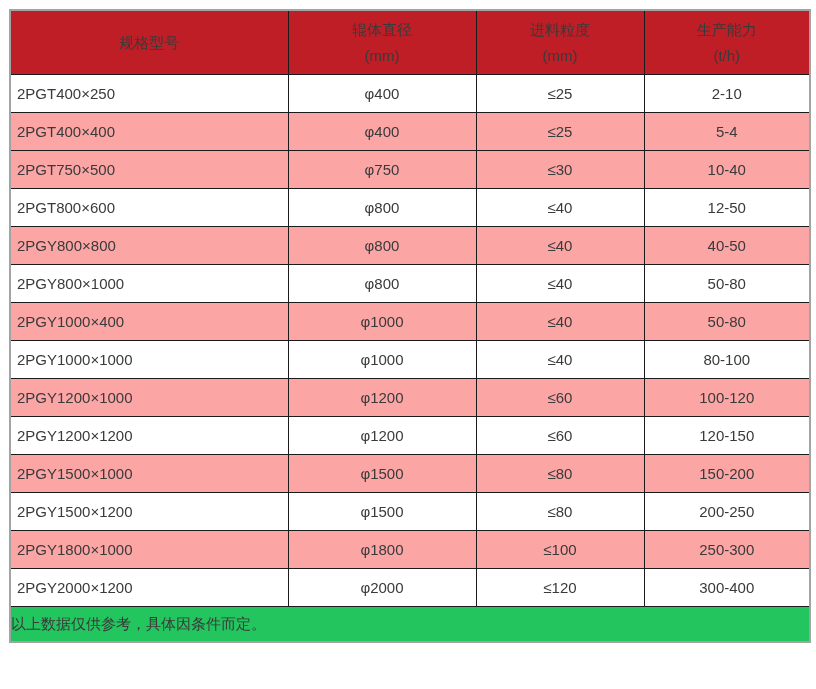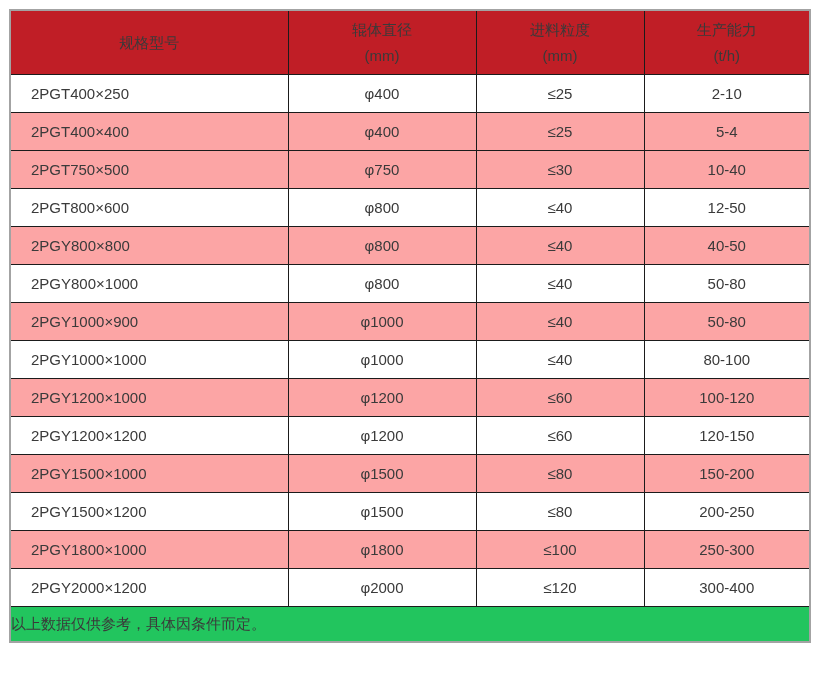--- a/index.html
+++ b/index.html
@@ -48,7 +48,7 @@
   }
   tbody td:first-child {
     text-align: left;
-    padding-left: 20px;
+    padding-left: 6px;
   }
   tbody tr.alt td {
     background: #fca5a5;

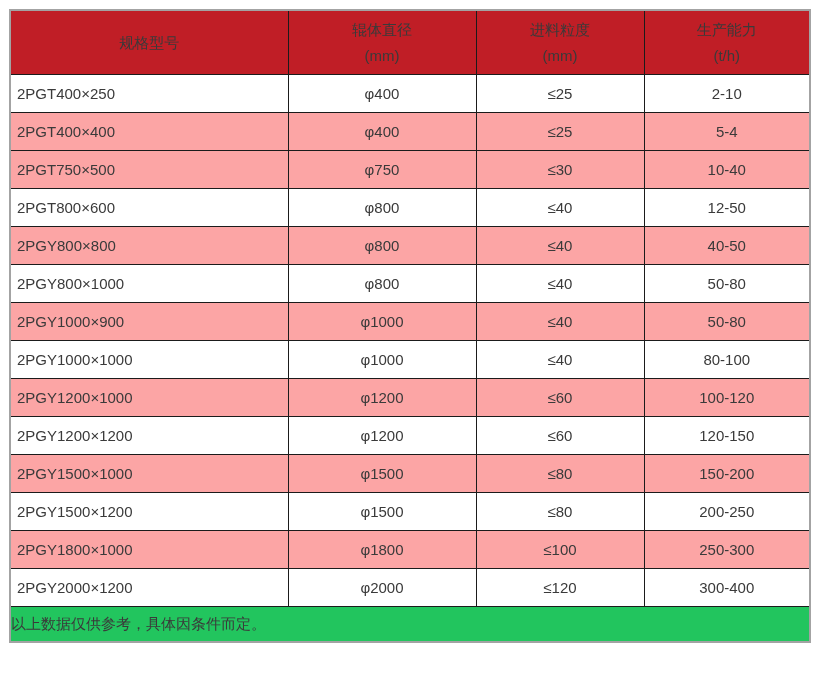--- a/index.html
+++ b/index.html
@@ -127,7 +127,7 @@
           <td>50-80</td>
         </tr>
         <tr class="alt">
-          <td>2PGY1000×900</td>
+          <td>2PGY1000×400</td>
           <td>φ1000</td>
           <td>≤40</td>
           <td>50-80</td>

